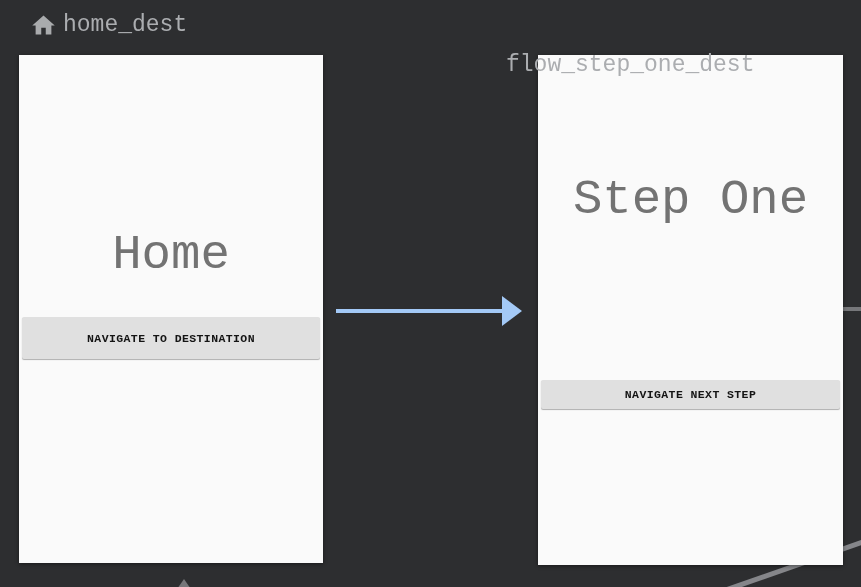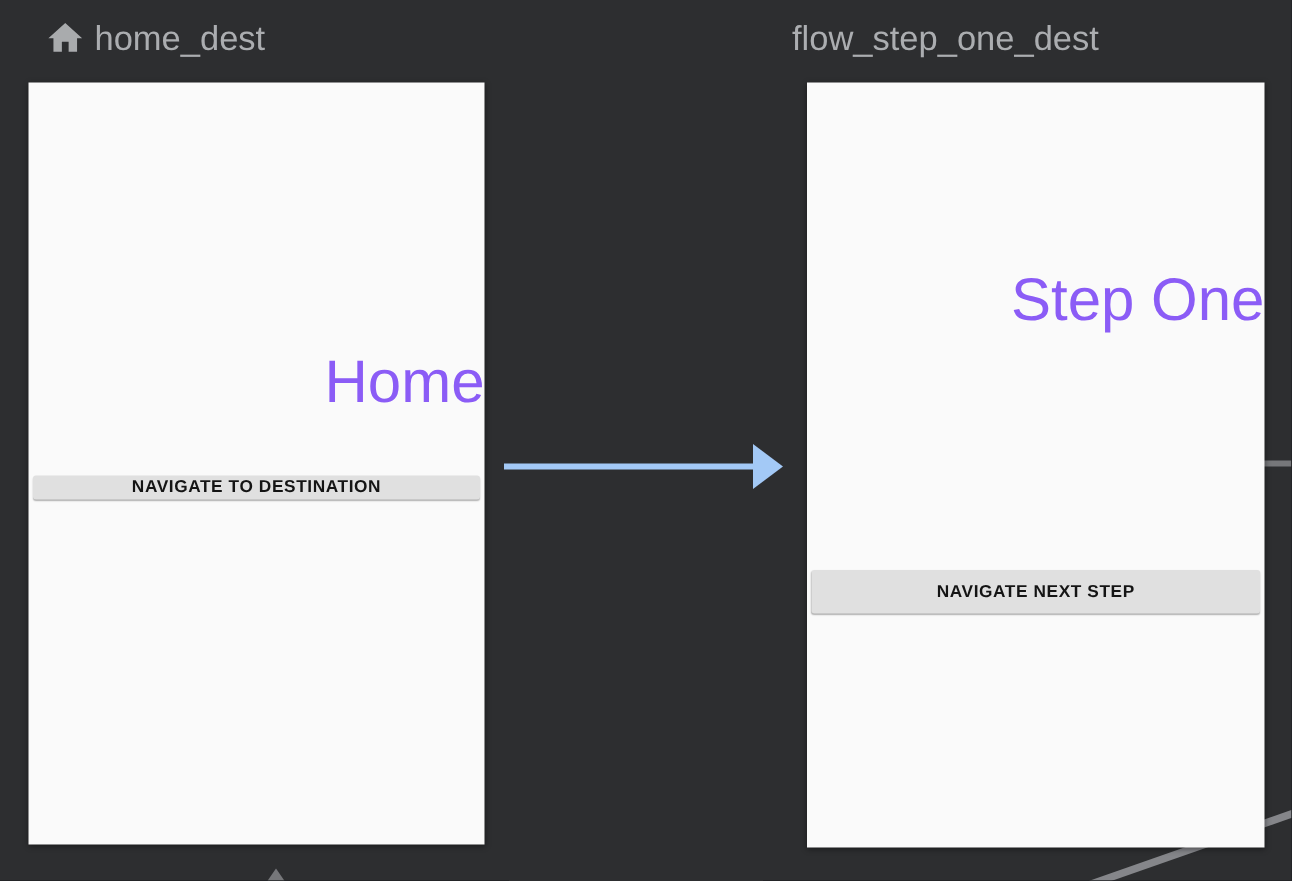--- a/index.html
+++ b/index.html
@@ -11,7 +11,7 @@
     height: 587px;
     background: #2d2e30;
     overflow: hidden;
-    font-family: Liberation Sans, sans-serif;
+    font-family: Liberation Mono, monospace;
   }
 
   

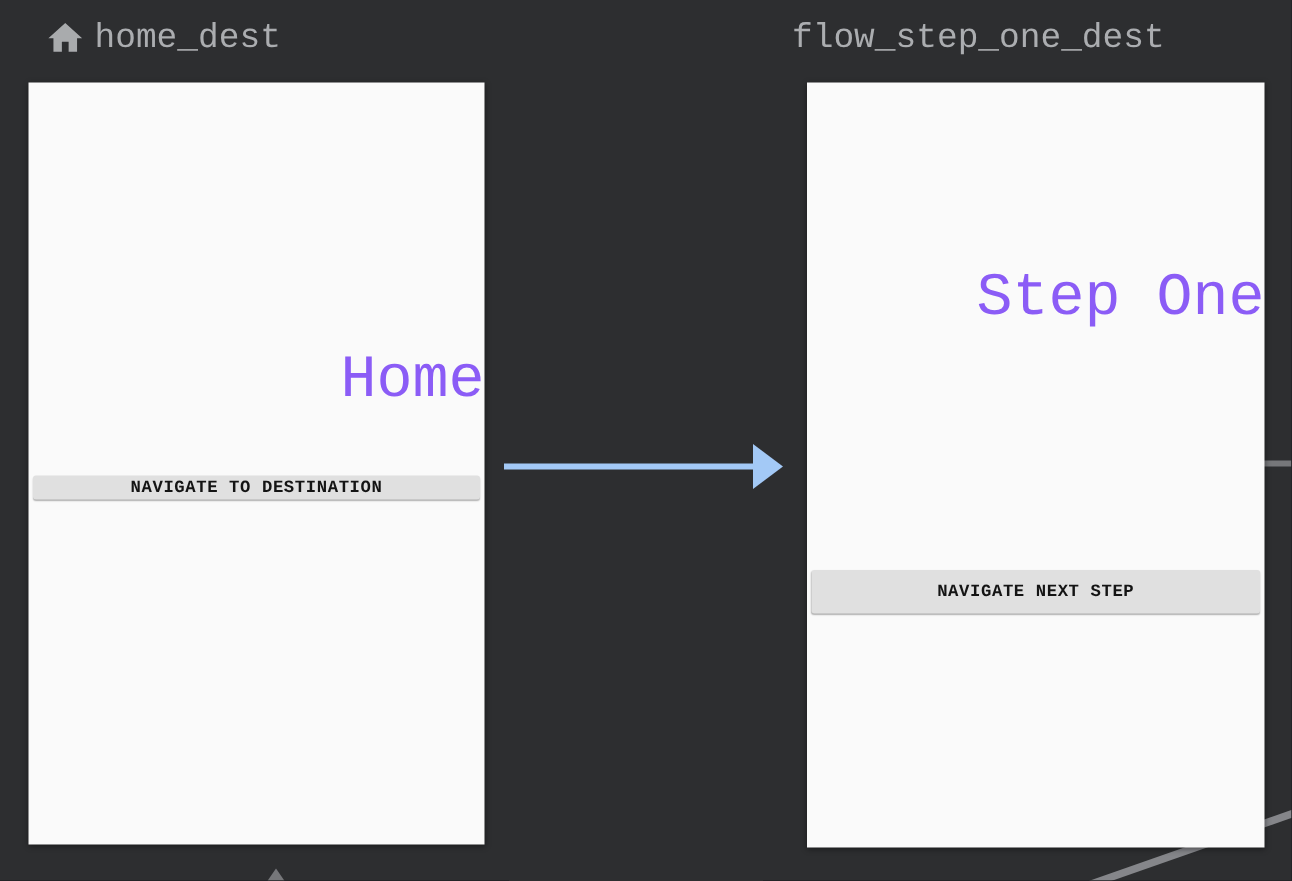--- a/index.html
+++ b/index.html
@@ -33,7 +33,7 @@
     z-index: 3;
   }
   .dest-label-row.home { left: 30px; }
-  .dest-label-row.step { left: 528px; }
+  .dest-label-row.step { left: 506px; margin-top: 40px; }
   .dest-label {
     color: #abadb0;
     font-size: 23px;

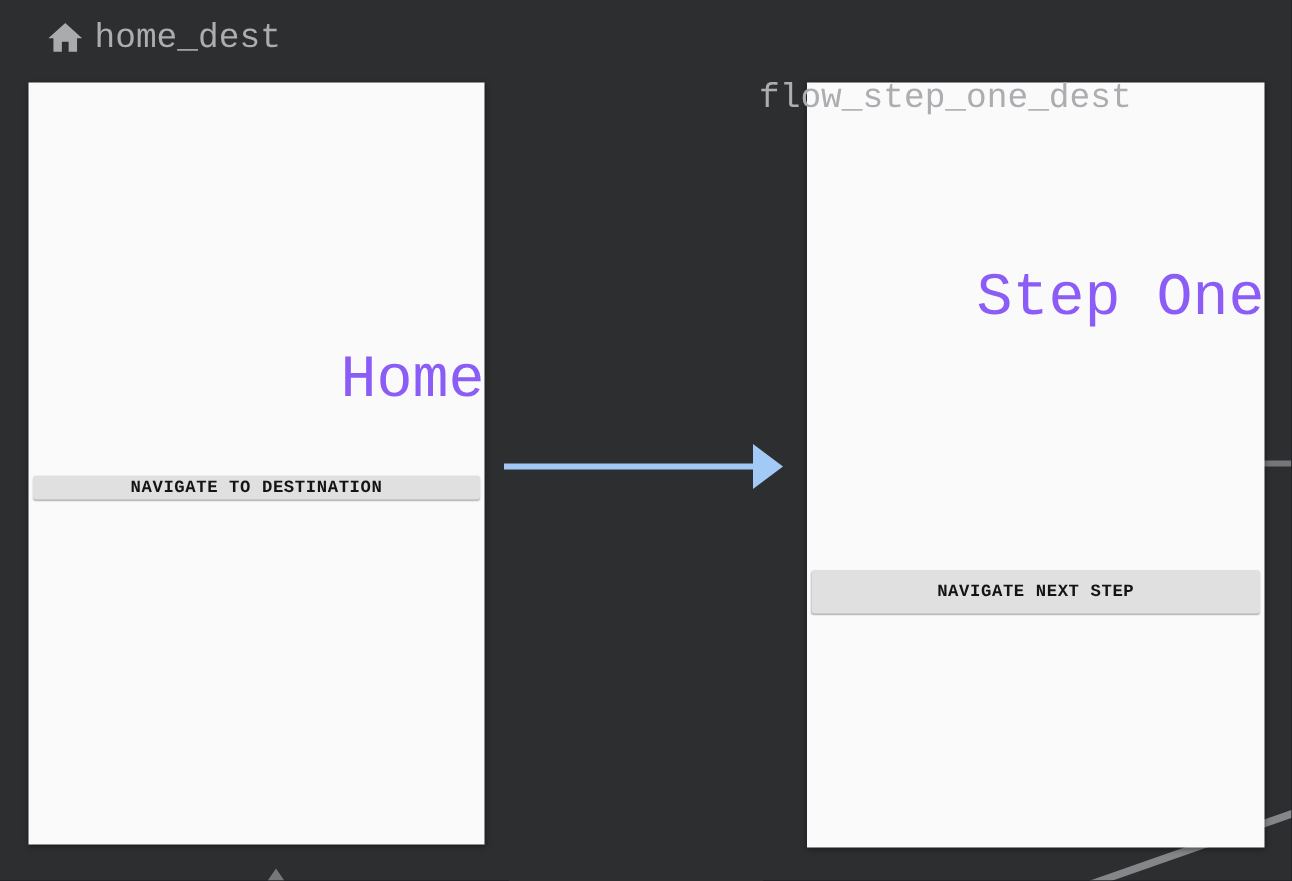--- a/index.html
+++ b/index.html
@@ -56,9 +56,9 @@
     position: absolute;
     left: 0;
     width: 100%;
-    text-align: right;
-    color: #8b5cf6;
-    font-size: 40px;
+    text-align: center;
+    color: #737373;
+    font-size: 49px;
     line-height: 46px;
     font-weight: 400;
   }

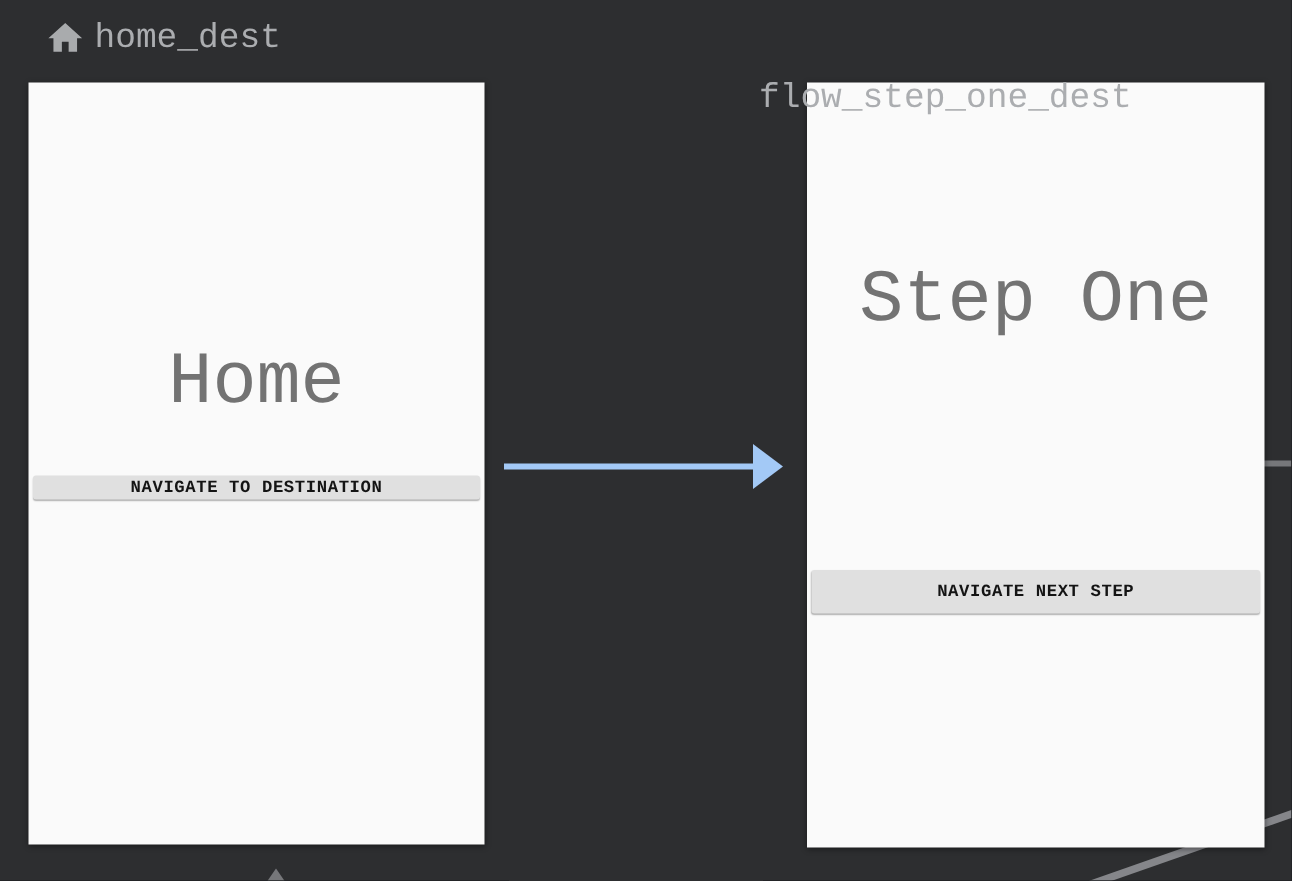--- a/index.html
+++ b/index.html
@@ -69,7 +69,7 @@
     position: absolute;
     left: 3px;
     width: 298px;
-    height: 16px;
+    height: 42px;
     background: #e0e0e0;
     border-radius: 2px;
     box-shadow: 0 1px 1px rgba(0,0,0,0.30);

